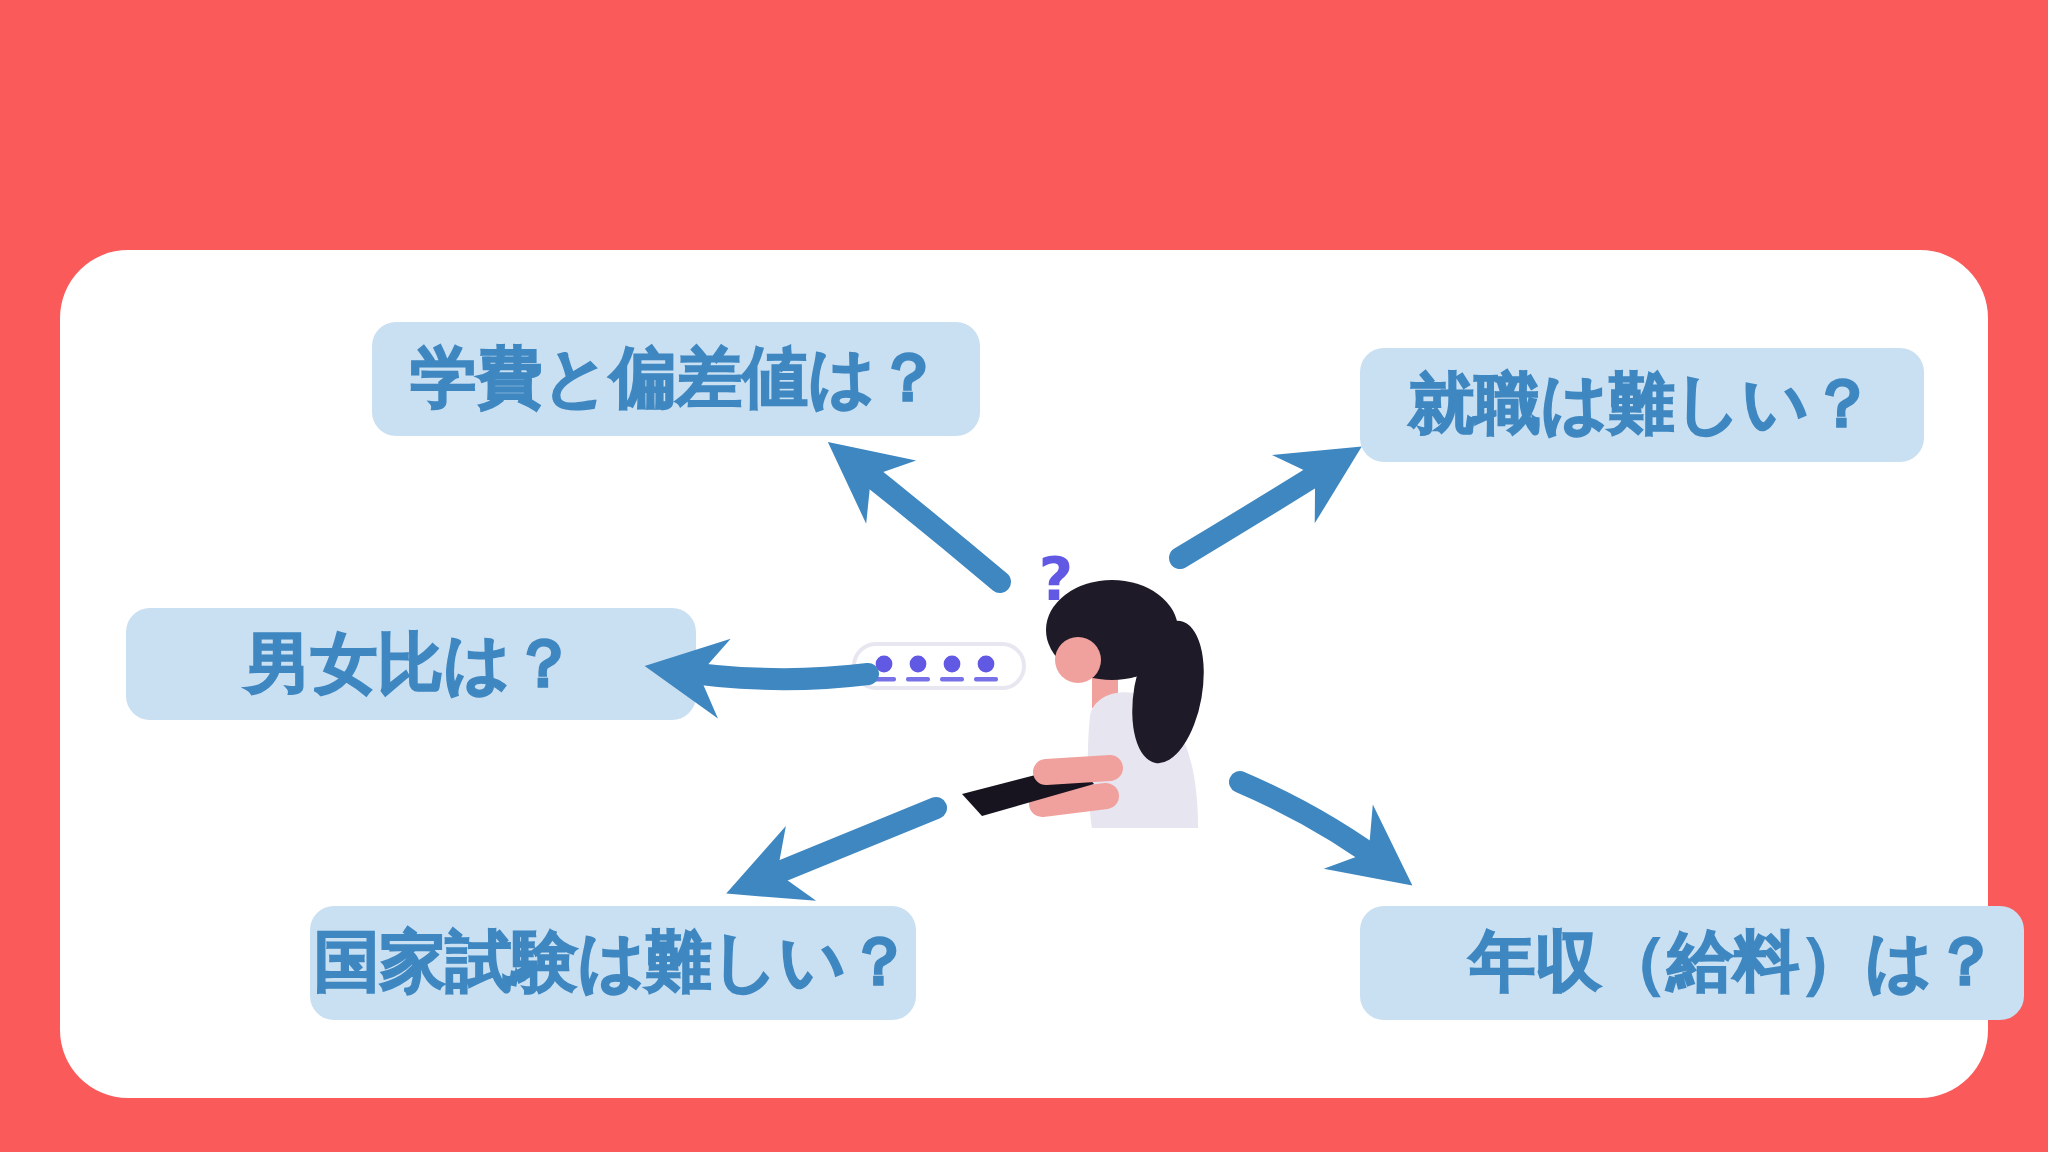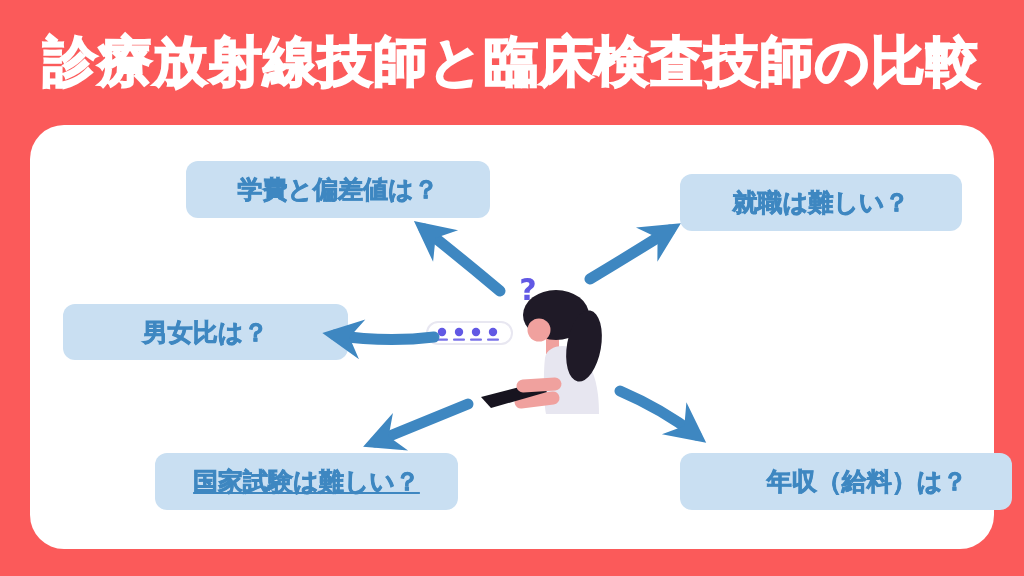--- a/index.html
+++ b/index.html
@@ -53,9 +53,6 @@
 
 <div class="stage">
 
-  <header class="title-band">
-    <h1 class="page-title">診療放射線技師と臨床検査技師の比較</h1>
-  </header>
 
   <main class="card">
 

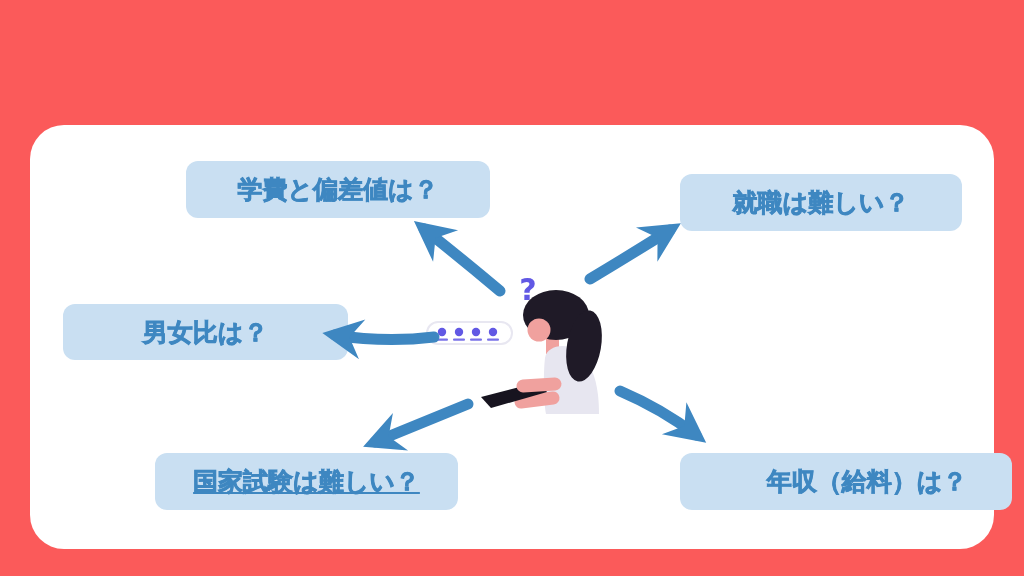--- a/index.html
+++ b/index.html
@@ -25,7 +25,7 @@
   .qlabel{
     position:absolute;display:flex;align-items:center;justify-content:center;
     background:var(--label-bg,#C9DFF2);color:var(--label-text,#3E87C1);
-    font-size:25px;font-weight:800;border-radius:12px;white-space:nowrap;
+    font-size:33px;font-weight:800;border-radius:12px;white-space:nowrap;
     -webkit-text-stroke:0.8px var(--label-text,#3E87C1);
   }
   .q1{left:156px;top:36px;width:304px;height:57px;}

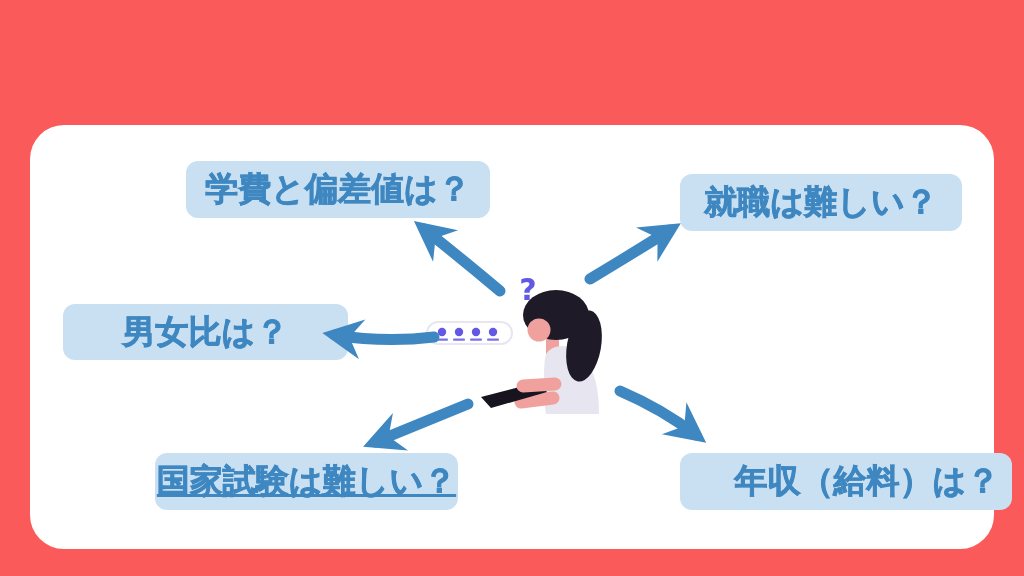--- a/index.html
+++ b/index.html
@@ -31,7 +31,7 @@
   .q1{left:156px;top:36px;width:304px;height:57px;}
   .q2{left:650px;top:49px;width:282px;height:57px;}
   .q3{left:33px;top:179px;width:285px;height:56px;}
-  .q4{left:125px;top:328px;width:303px;height:57px;text-decoration:underline;}
+  .q4{left:125px;top:328px;width:303px;height:57px;}
   .q5{left:650px;top:328px;width:290px;height:57px;padding-left:42px;}
   .illu{position:absolute;left:385px;top:137px;width:200px;height:175px;}
   .arrows{position:absolute;left:0;top:0;width:964px;height:424px;}

